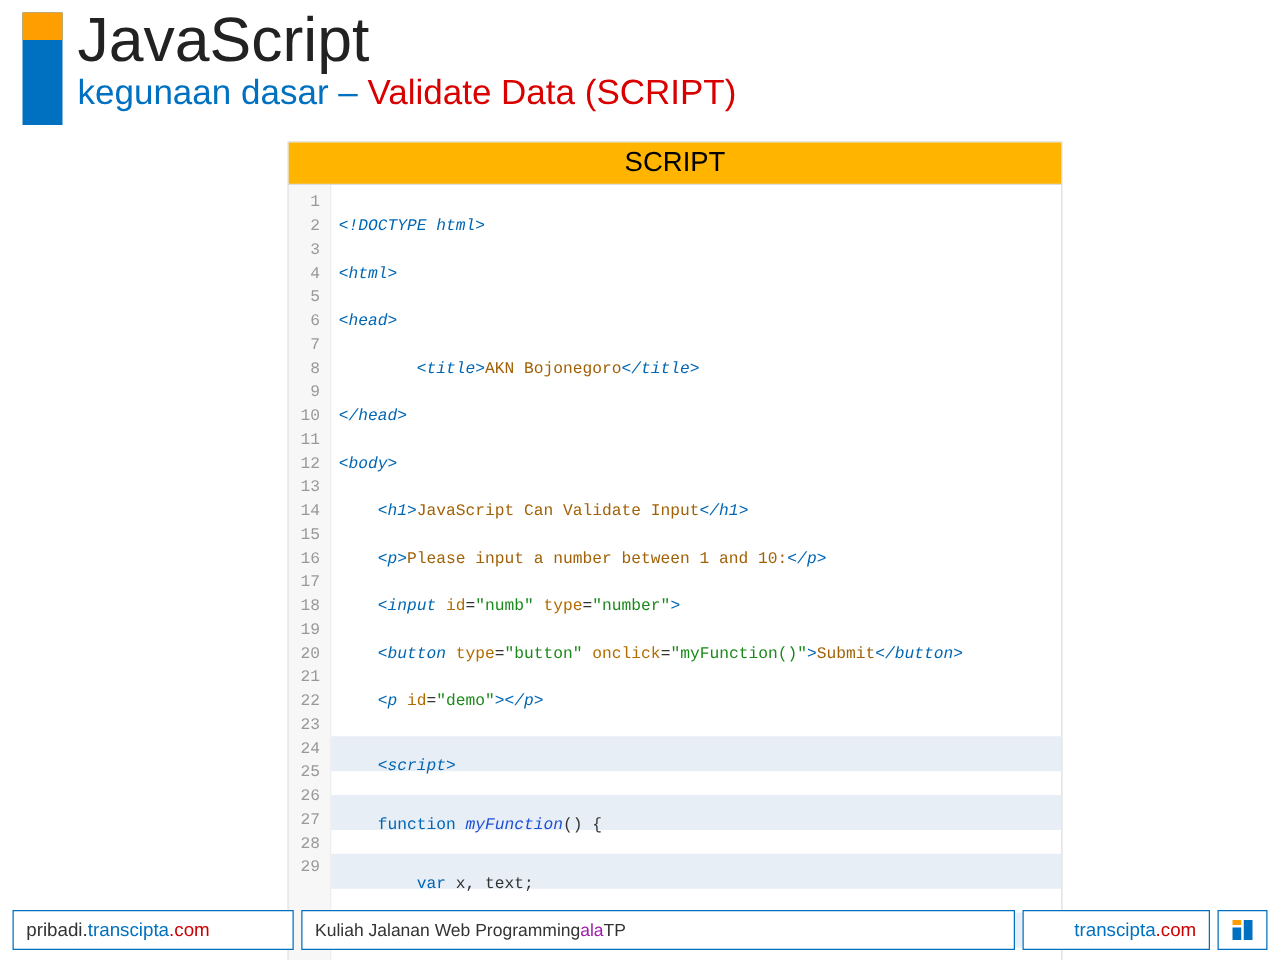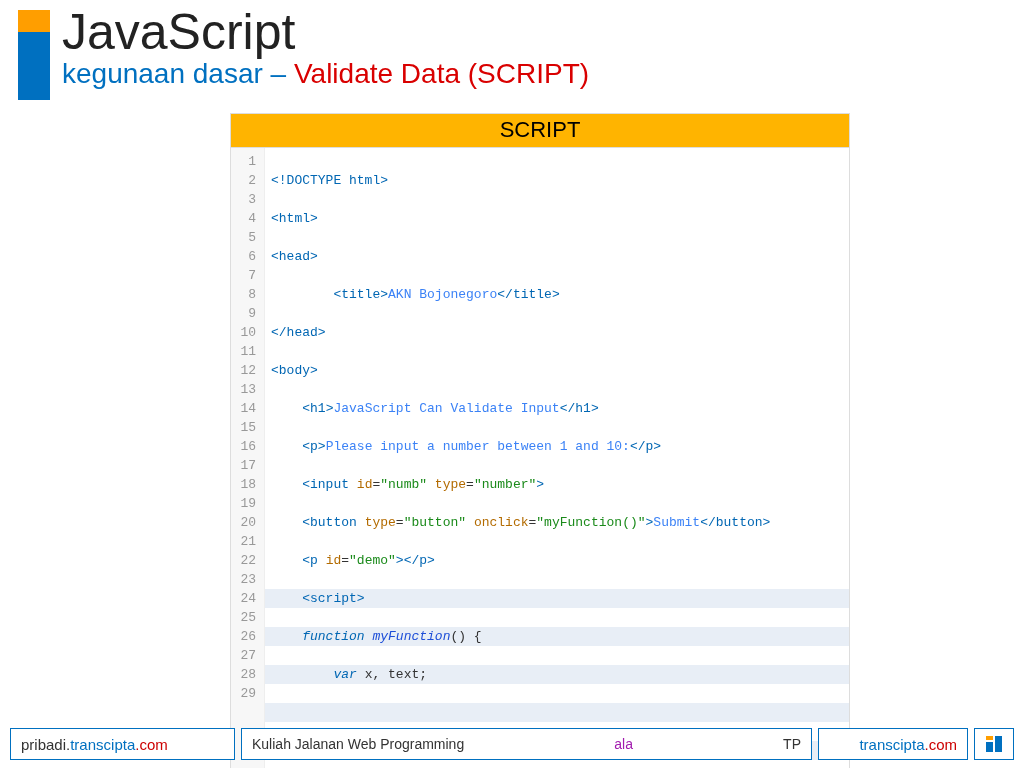--- a/index.html
+++ b/index.html
@@ -79,7 +79,7 @@
   }
   .code .ln { display:block; height:19px; }
   .hl { background: #e8eef6; display:block; margin:0 -6px; padding:0 6px; height:19px; }
-  .c-tag { color: #0066b3; }
+  .c-tag { color: #0066b3; font-style: italic; }
   .c-attr { color: #b36b00; }
   .c-str { color: #1a8a1a; }
   .c-kw { color: #0066b3; font-style: italic; }

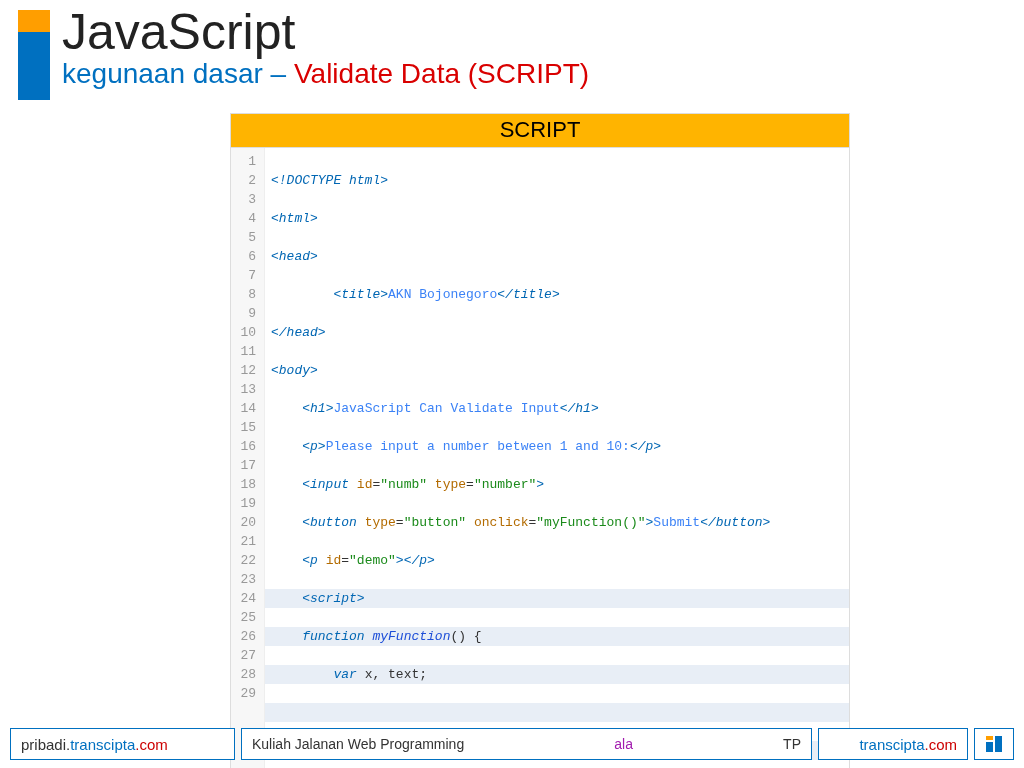--- a/index.html
+++ b/index.html
@@ -85,7 +85,7 @@
   .c-kw { color: #0066b3; font-style: italic; }
   .c-fn { color: #1d4ed8; font-style: italic; }
   .c-cm { color: #888; font-style: italic; }
-  .c-txt { color: #3b82f6; }
+  .c-txt { color: #a16207; }
   .footer {
     position: absolute;
     left: 10px; right: 10px; bottom: 8px;

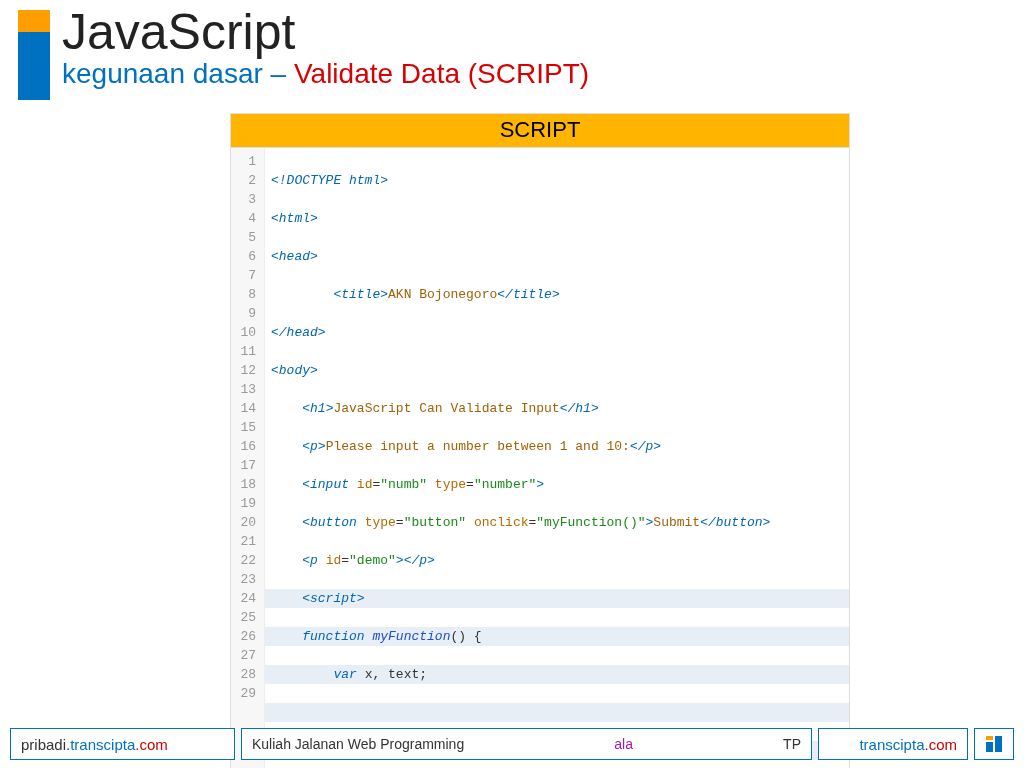--- a/index.html
+++ b/index.html
@@ -78,7 +78,7 @@
     position: relative;
   }
   .code .ln { display:block; height:19px; }
-  .hl { background: #e8eef6; display:block; margin:0 -6px; padding:0 6px; height:19px; }
+  .hl { background: #e8eef6; display:block; margin:0 -6px; padding:14px 6px; height:19px; }
   .c-tag { color: #0066b3; font-style: italic; }
   .c-attr { color: #b36b00; }
   .c-str { color: #1a8a1a; }

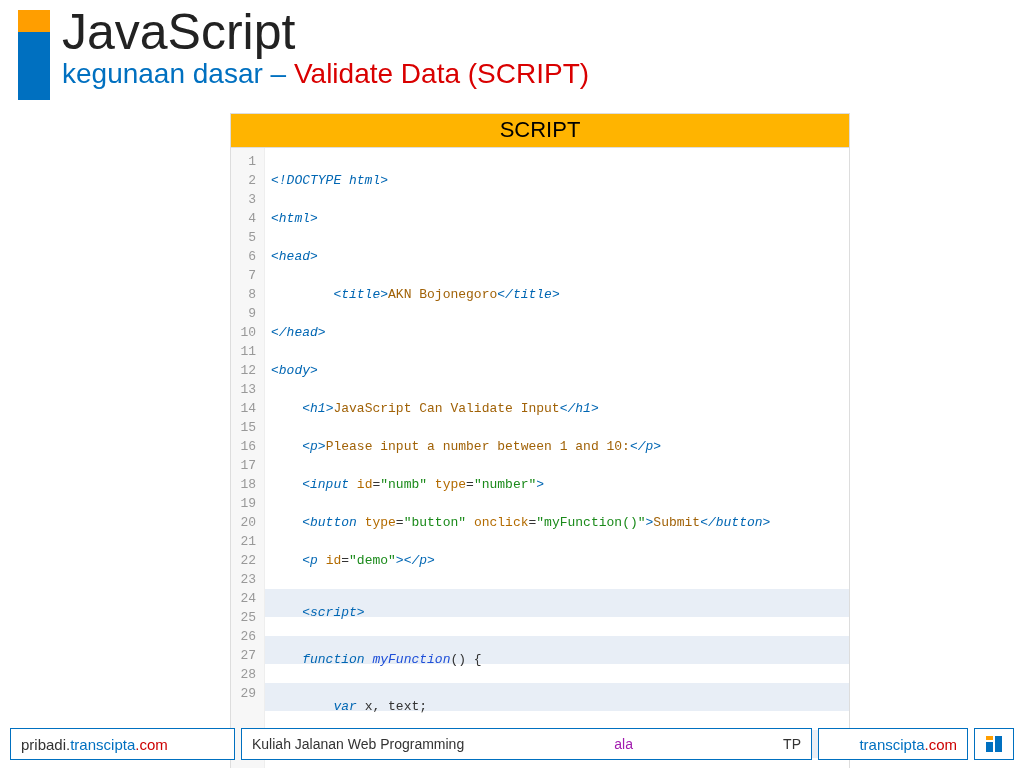--- a/index.html
+++ b/index.html
@@ -82,7 +82,7 @@
   .c-tag { color: #0066b3; font-style: italic; }
   .c-attr { color: #b36b00; }
   .c-str { color: #1a8a1a; }
-  .c-kw { color: #0066b3; font-style: italic; }
+  .c-kw { color: #0066b3; }
   .c-fn { color: #1d4ed8; font-style: italic; }
   .c-cm { color: #888; font-style: italic; }
   .c-txt { color: #a16207; }

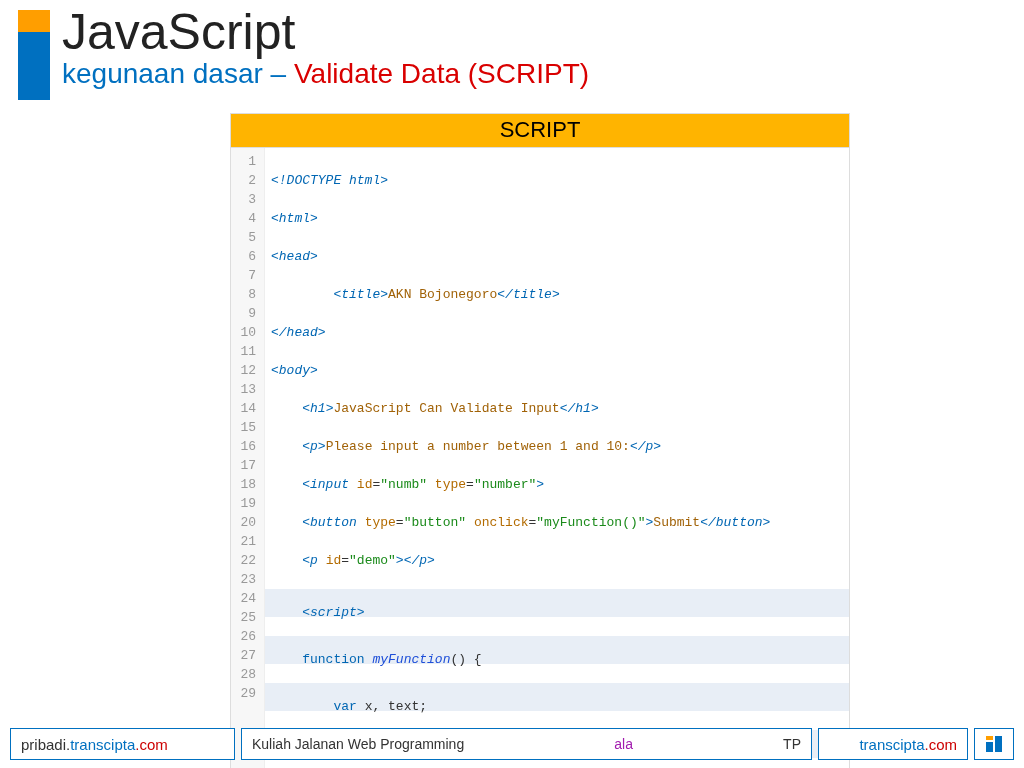--- a/index.html
+++ b/index.html
@@ -102,7 +102,7 @@
     background: #fff;
   }
   .fbox.left { width: 225px; }
-  .fbox.mid { flex: 1; font-size: 14px; color:#333;justify-content:space-between; }
+  .fbox.mid { flex: 1; font-size: 14px; color:#333; }
   .fbox.right { width: 150px; justify-content: flex-end; }
   .fbox.icon { width: 40px; justify-content:center; padding:0; }
   .brand-pribadi { color:#333; font-weight:500; }

